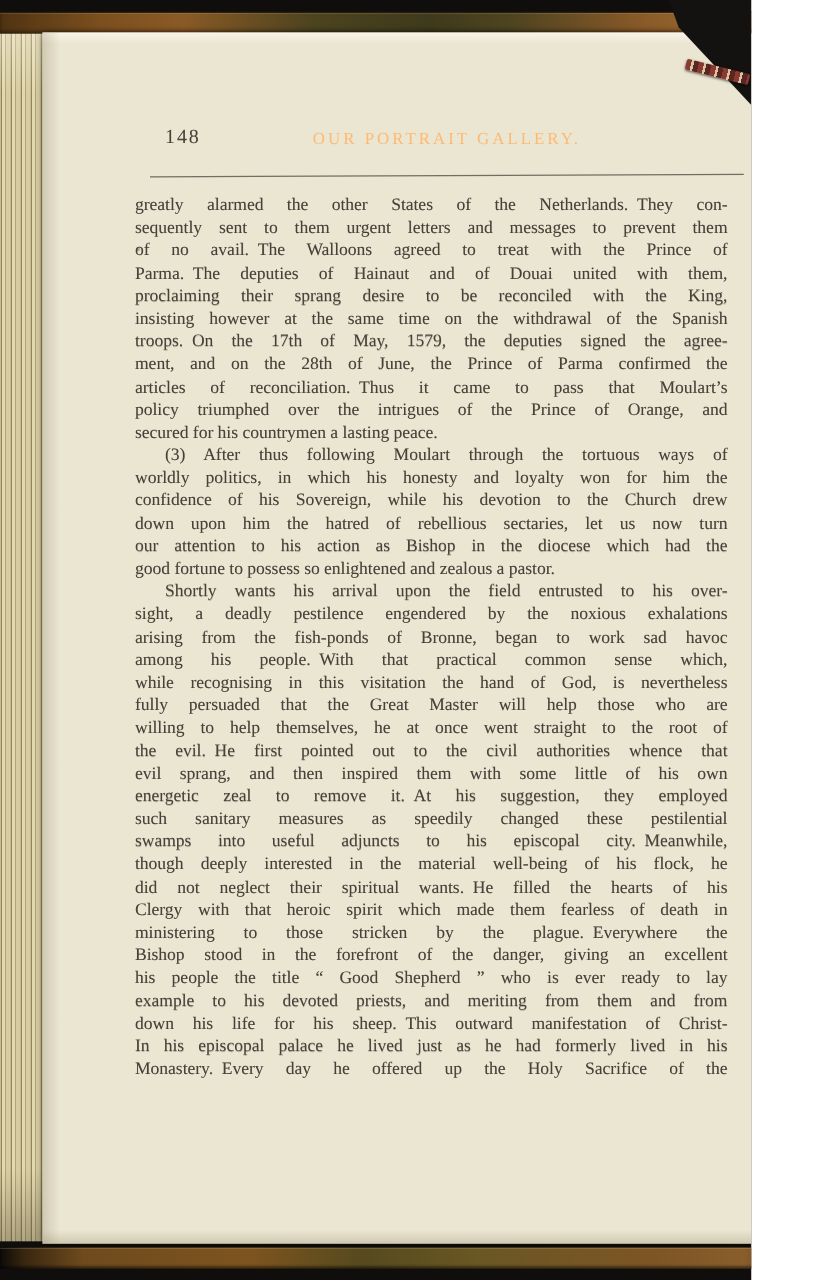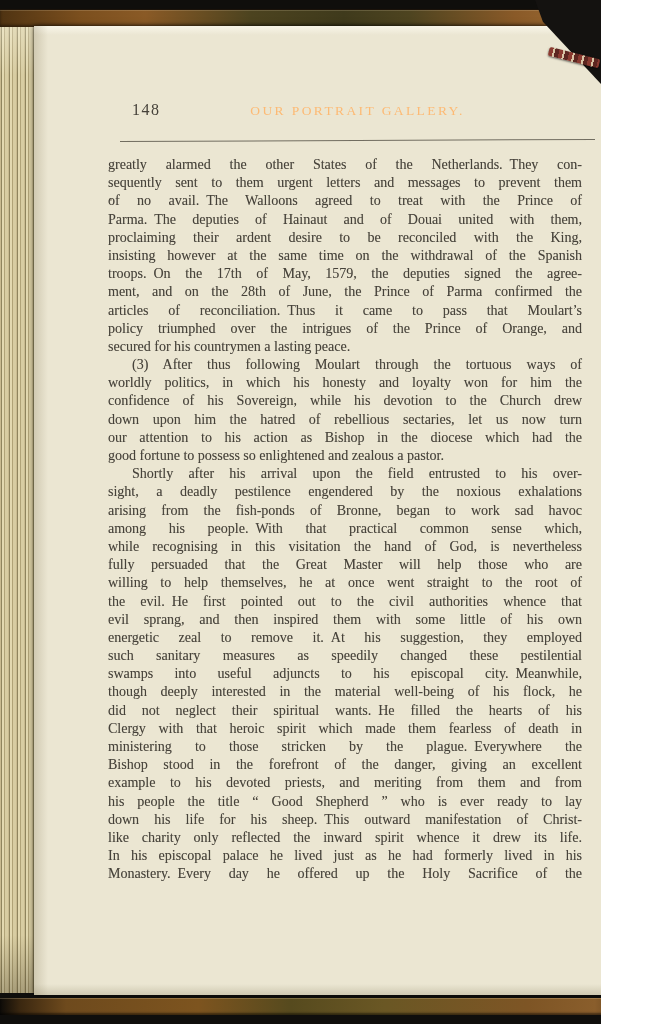--- a/index.html
+++ b/index.html
@@ -137,7 +137,7 @@
         <div class="line">sequently sent to them urgent letters and messages to prevent them</div>
         <div class="line">of no avail. The Walloons agreed to treat with the Prince of</div>
         <div class="line">Parma. The deputies of Hainaut and of Douai united with them,</div>
-        <div class="line">proclaiming their ardent desire to be reconciled with the King,</div>
+        <div class="line">proclaiming their sprang desire to be reconciled with the King,</div>
         <div class="line">insisting however at the same time on the withdrawal of the Spanish</div>
         <div class="line">troops. On the 17th of May, 1579, the deputies signed the agree-</div>
         <div class="line">ment, and on the 28th of June, the Prince of Parma confirmed the</div>

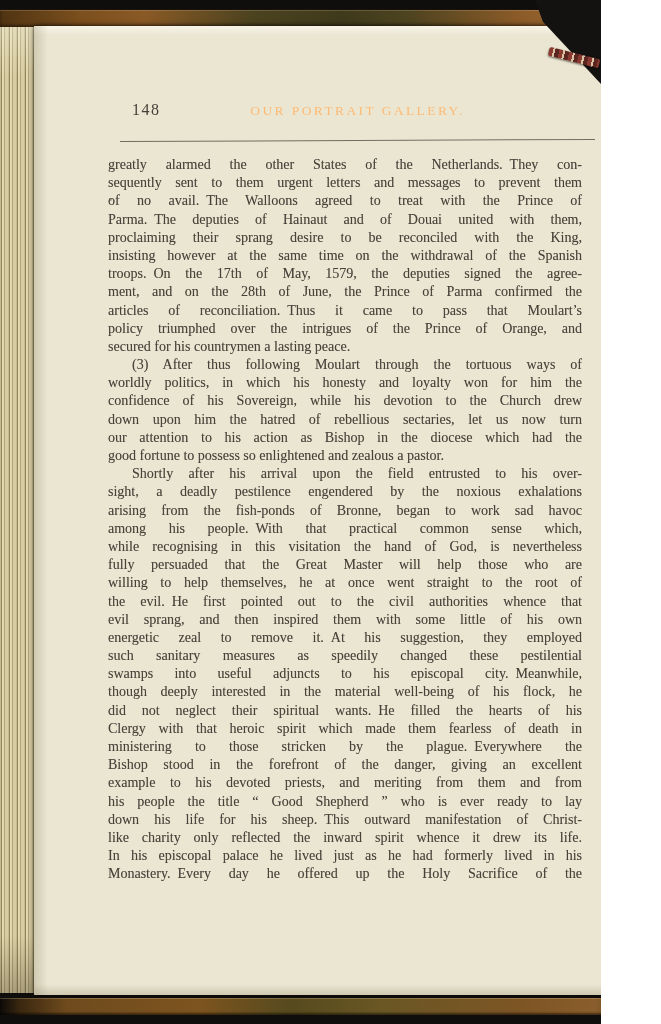--- a/index.html
+++ b/index.html
@@ -154,7 +154,7 @@
         <div class="line no-justify">good fortune to possess so enlightened and zealous a pastor.</div>
       </div>
       <div>
-        <div class="line indent">Shortly after his arrival upon the field entrusted to his over-</div>
+        <div class="line indent">Shortly wants his arrival upon the field entrusted to his over-</div>
         <div class="line">sight, a deadly pestilence engendered by the noxious exhalations</div>
         <div class="line">arising from the fish-ponds of Bronne, began to work sad havoc</div>
         <div class="line">among his people. With that practical common sense which,</div>

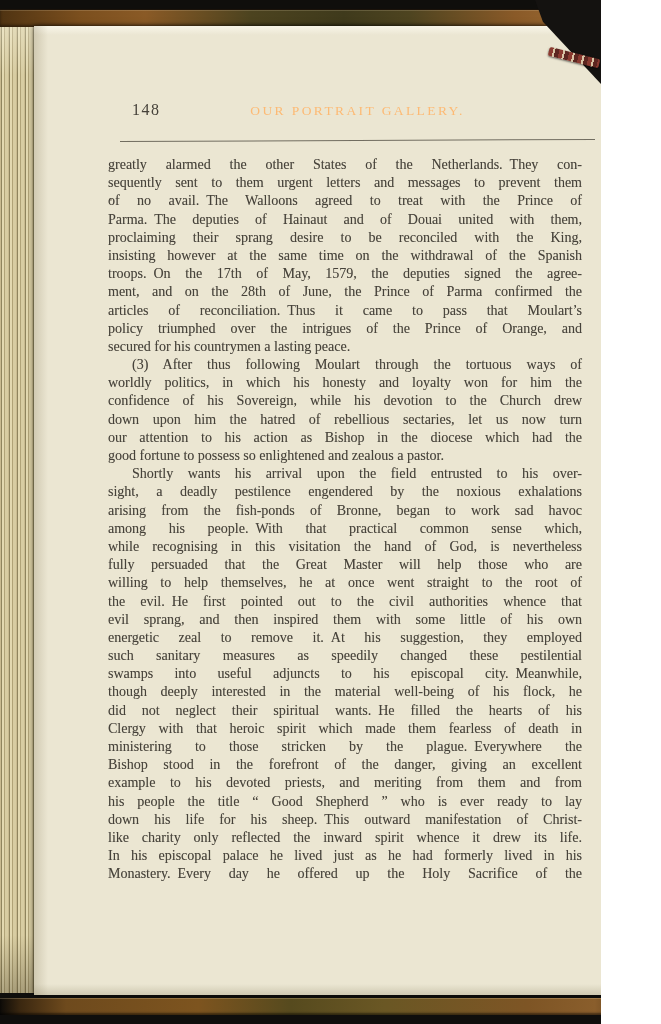--- a/index.html
+++ b/index.html
@@ -171,8 +171,8 @@
         <div class="line">Clergy with that heroic spirit which made them fearless of death in</div>
         <div class="line">ministering to those stricken by the plague. Everywhere the</div>
         <div class="line">Bishop stood in the forefront of the danger, giving an excellent</div>
+        <div class="line">his people the title “ Good Shepherd ” who is ever ready to lay</div>
         <div class="line">example to his devoted priests, and meriting from them and from</div>
-        <div class="line">his people the title “ Good Shepherd ” who is ever ready to lay</div>
         <div class="line">down his life for his sheep. This outward manifestation of Christ-</div>
         <div class="line">like charity only reflected the inward spirit whence it drew its life.</div>
         <div class="line">In his episcopal palace he lived just as he had formerly lived in his</div>

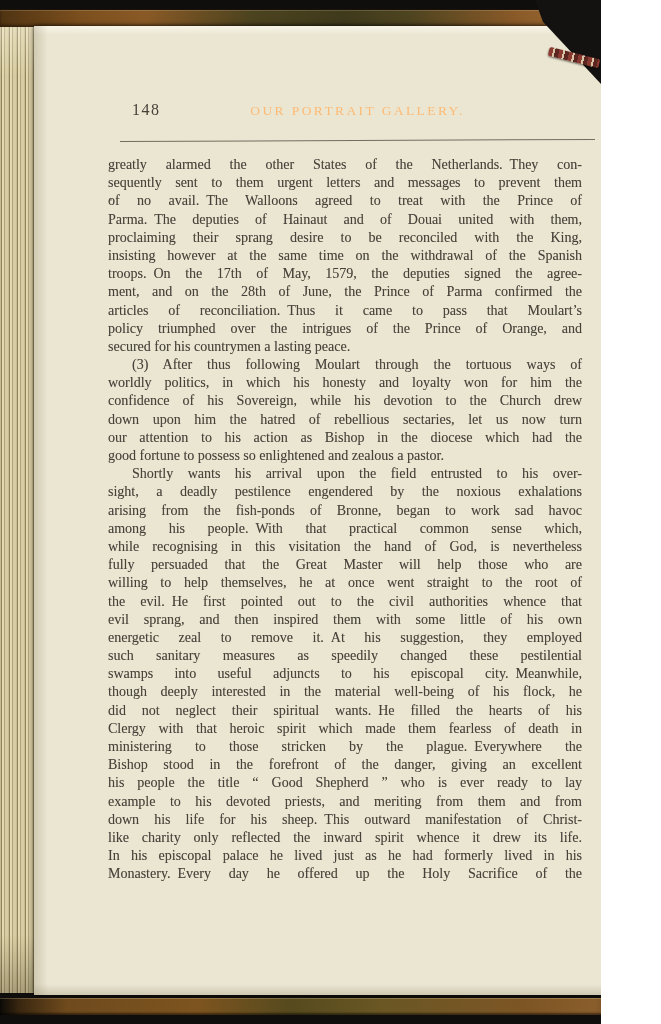--- a/index.html
+++ b/index.html
@@ -174,7 +174,6 @@
         <div class="line">his people the title “ Good Shepherd ” who is ever ready to lay</div>
         <div class="line">example to his devoted priests, and meriting from them and from</div>
         <div class="line">down his life for his sheep. This outward manifestation of Christ-</div>
-        <div class="line">like charity only reflected the inward spirit whence it drew its life.</div>
         <div class="line">In his episcopal palace he lived just as he had formerly lived in his</div>
         <div class="line">Monastery. Every day he offered up the Holy Sacrifice of the</div>
       </div>

